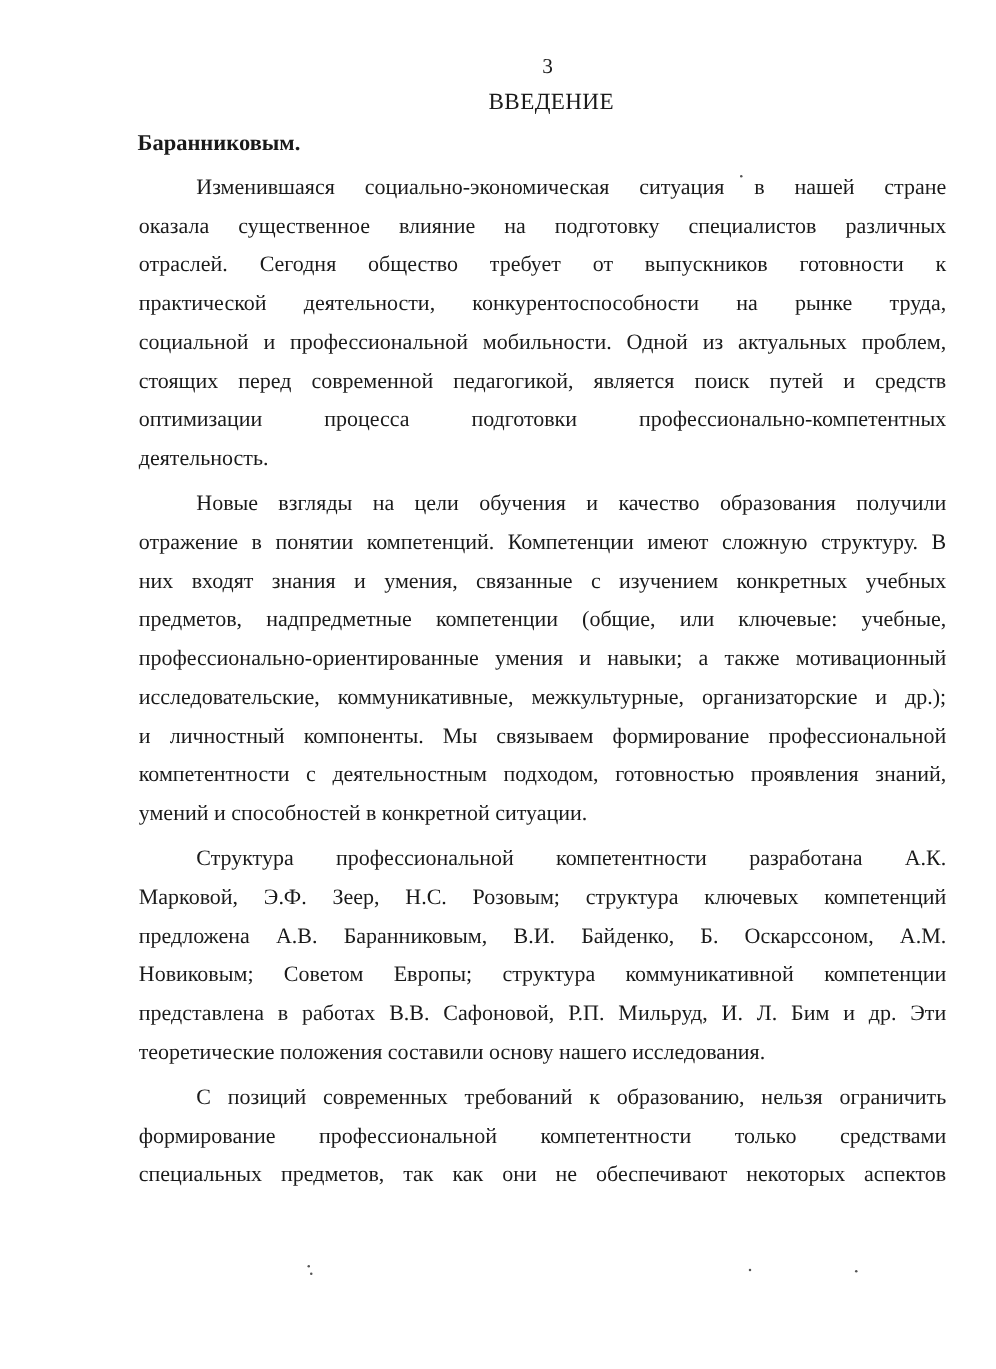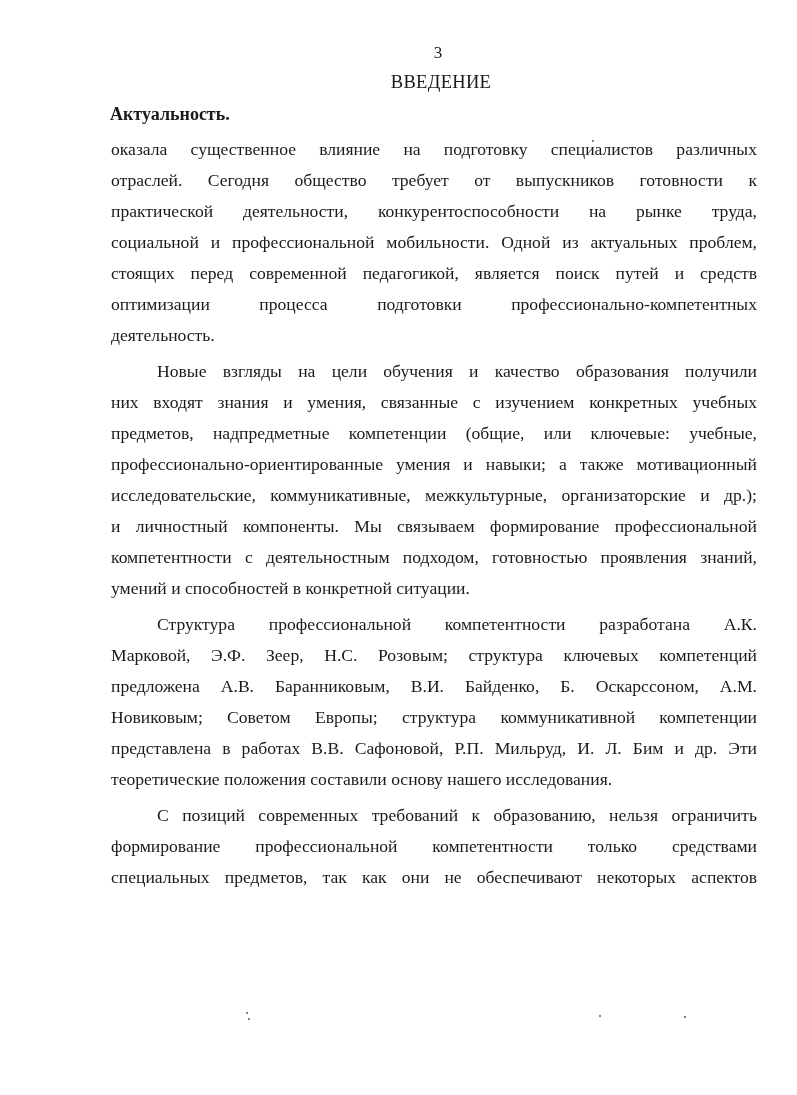--- a/index.html
+++ b/index.html
@@ -80,7 +80,7 @@
 <div class="page">
   <div class="page-number">3</div>
   <div class="title">ВВЕДЕНИЕ</div>
-  <div class="section-heading">Актуальность.</div>
+  <div class="section-heading">Баранниковым.</div>
 
   <div class="body">
 

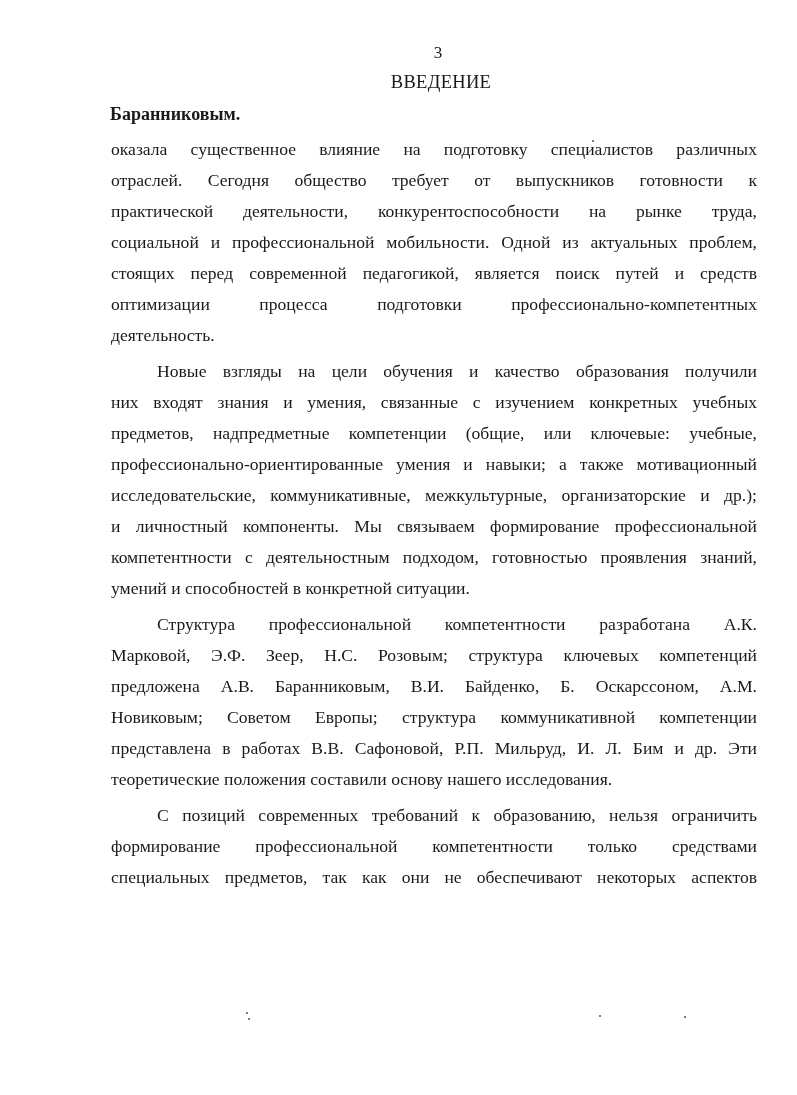--- a/index.html
+++ b/index.html
@@ -85,6 +85,7 @@
   <div class="body">
 
     <div>
+      <span class="line indent">Изменившаяся социально-экономическая ситуация в нашей стране</span>
       <span class="line">оказала существенное влияние на подготовку специалистов различных</span>
       <span class="line">отраслей. Сегодня общество требует от выпускников готовности к</span>
       <span class="line">практической деятельности, конкурентоспособности на рынке труда,</span>

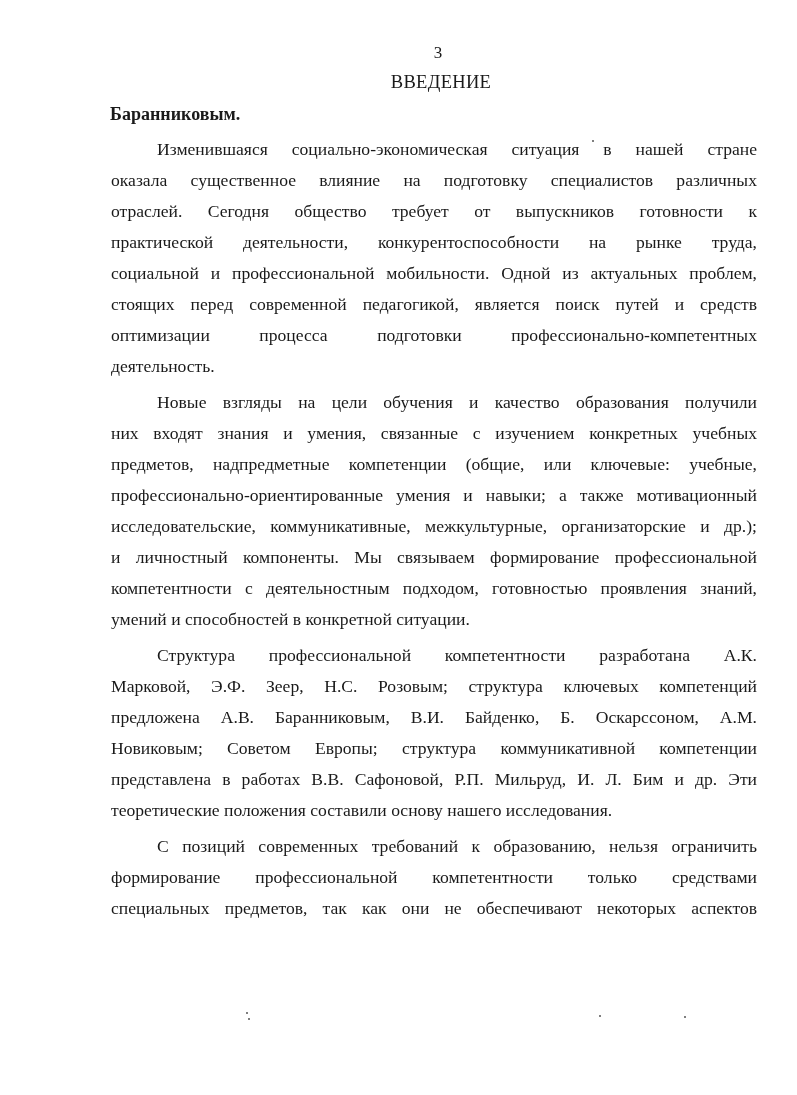--- a/index.html
+++ b/index.html
@@ -97,6 +97,7 @@
 
     <div style="margin-top:5px">
       <span class="line indent">Новые взгляды на цели обучения и качество образования получили</span>
+      <span class="line">отражение в понятии компетенций. Компетенции имеют сложную структуру. В</span>
       <span class="line">них входят знания и умения, связанные с изучением конкретных учебных</span>
       <span class="line">предметов, надпредметные компетенции (общие, или ключевые: учебные,</span>
       <span class="line">профессионально-ориентированные умения и навыки; а также мотивационный</span>

